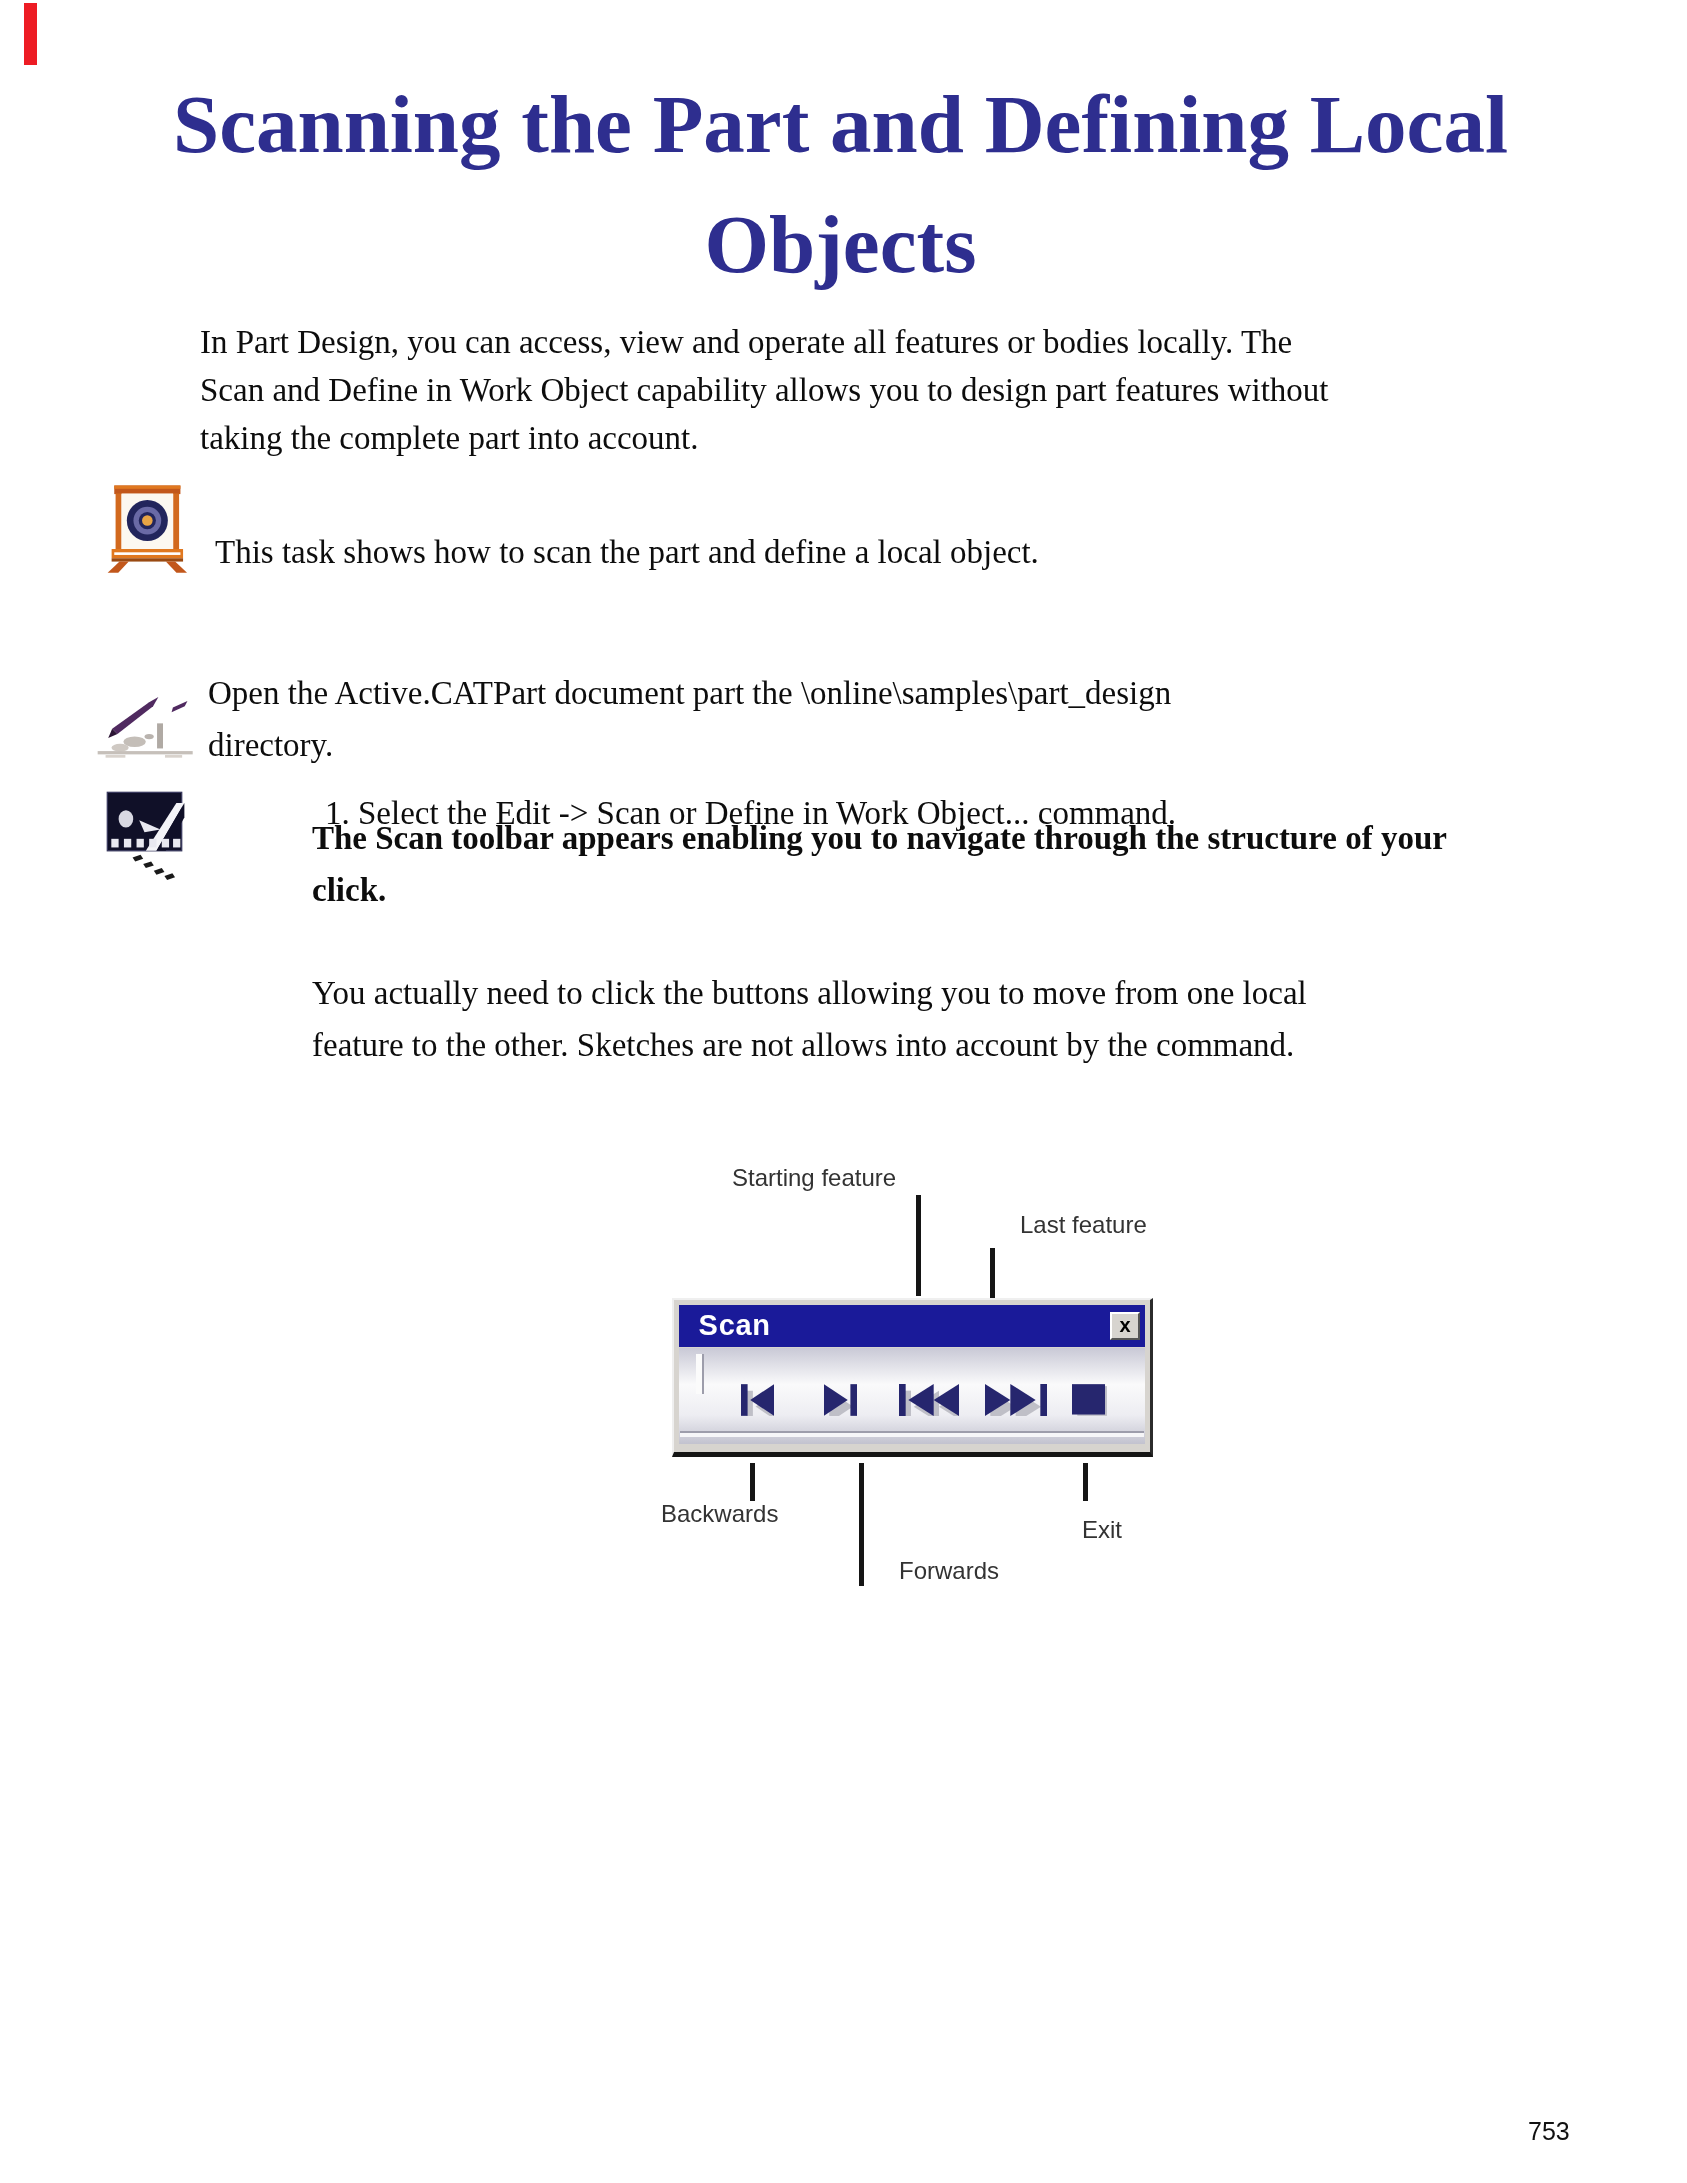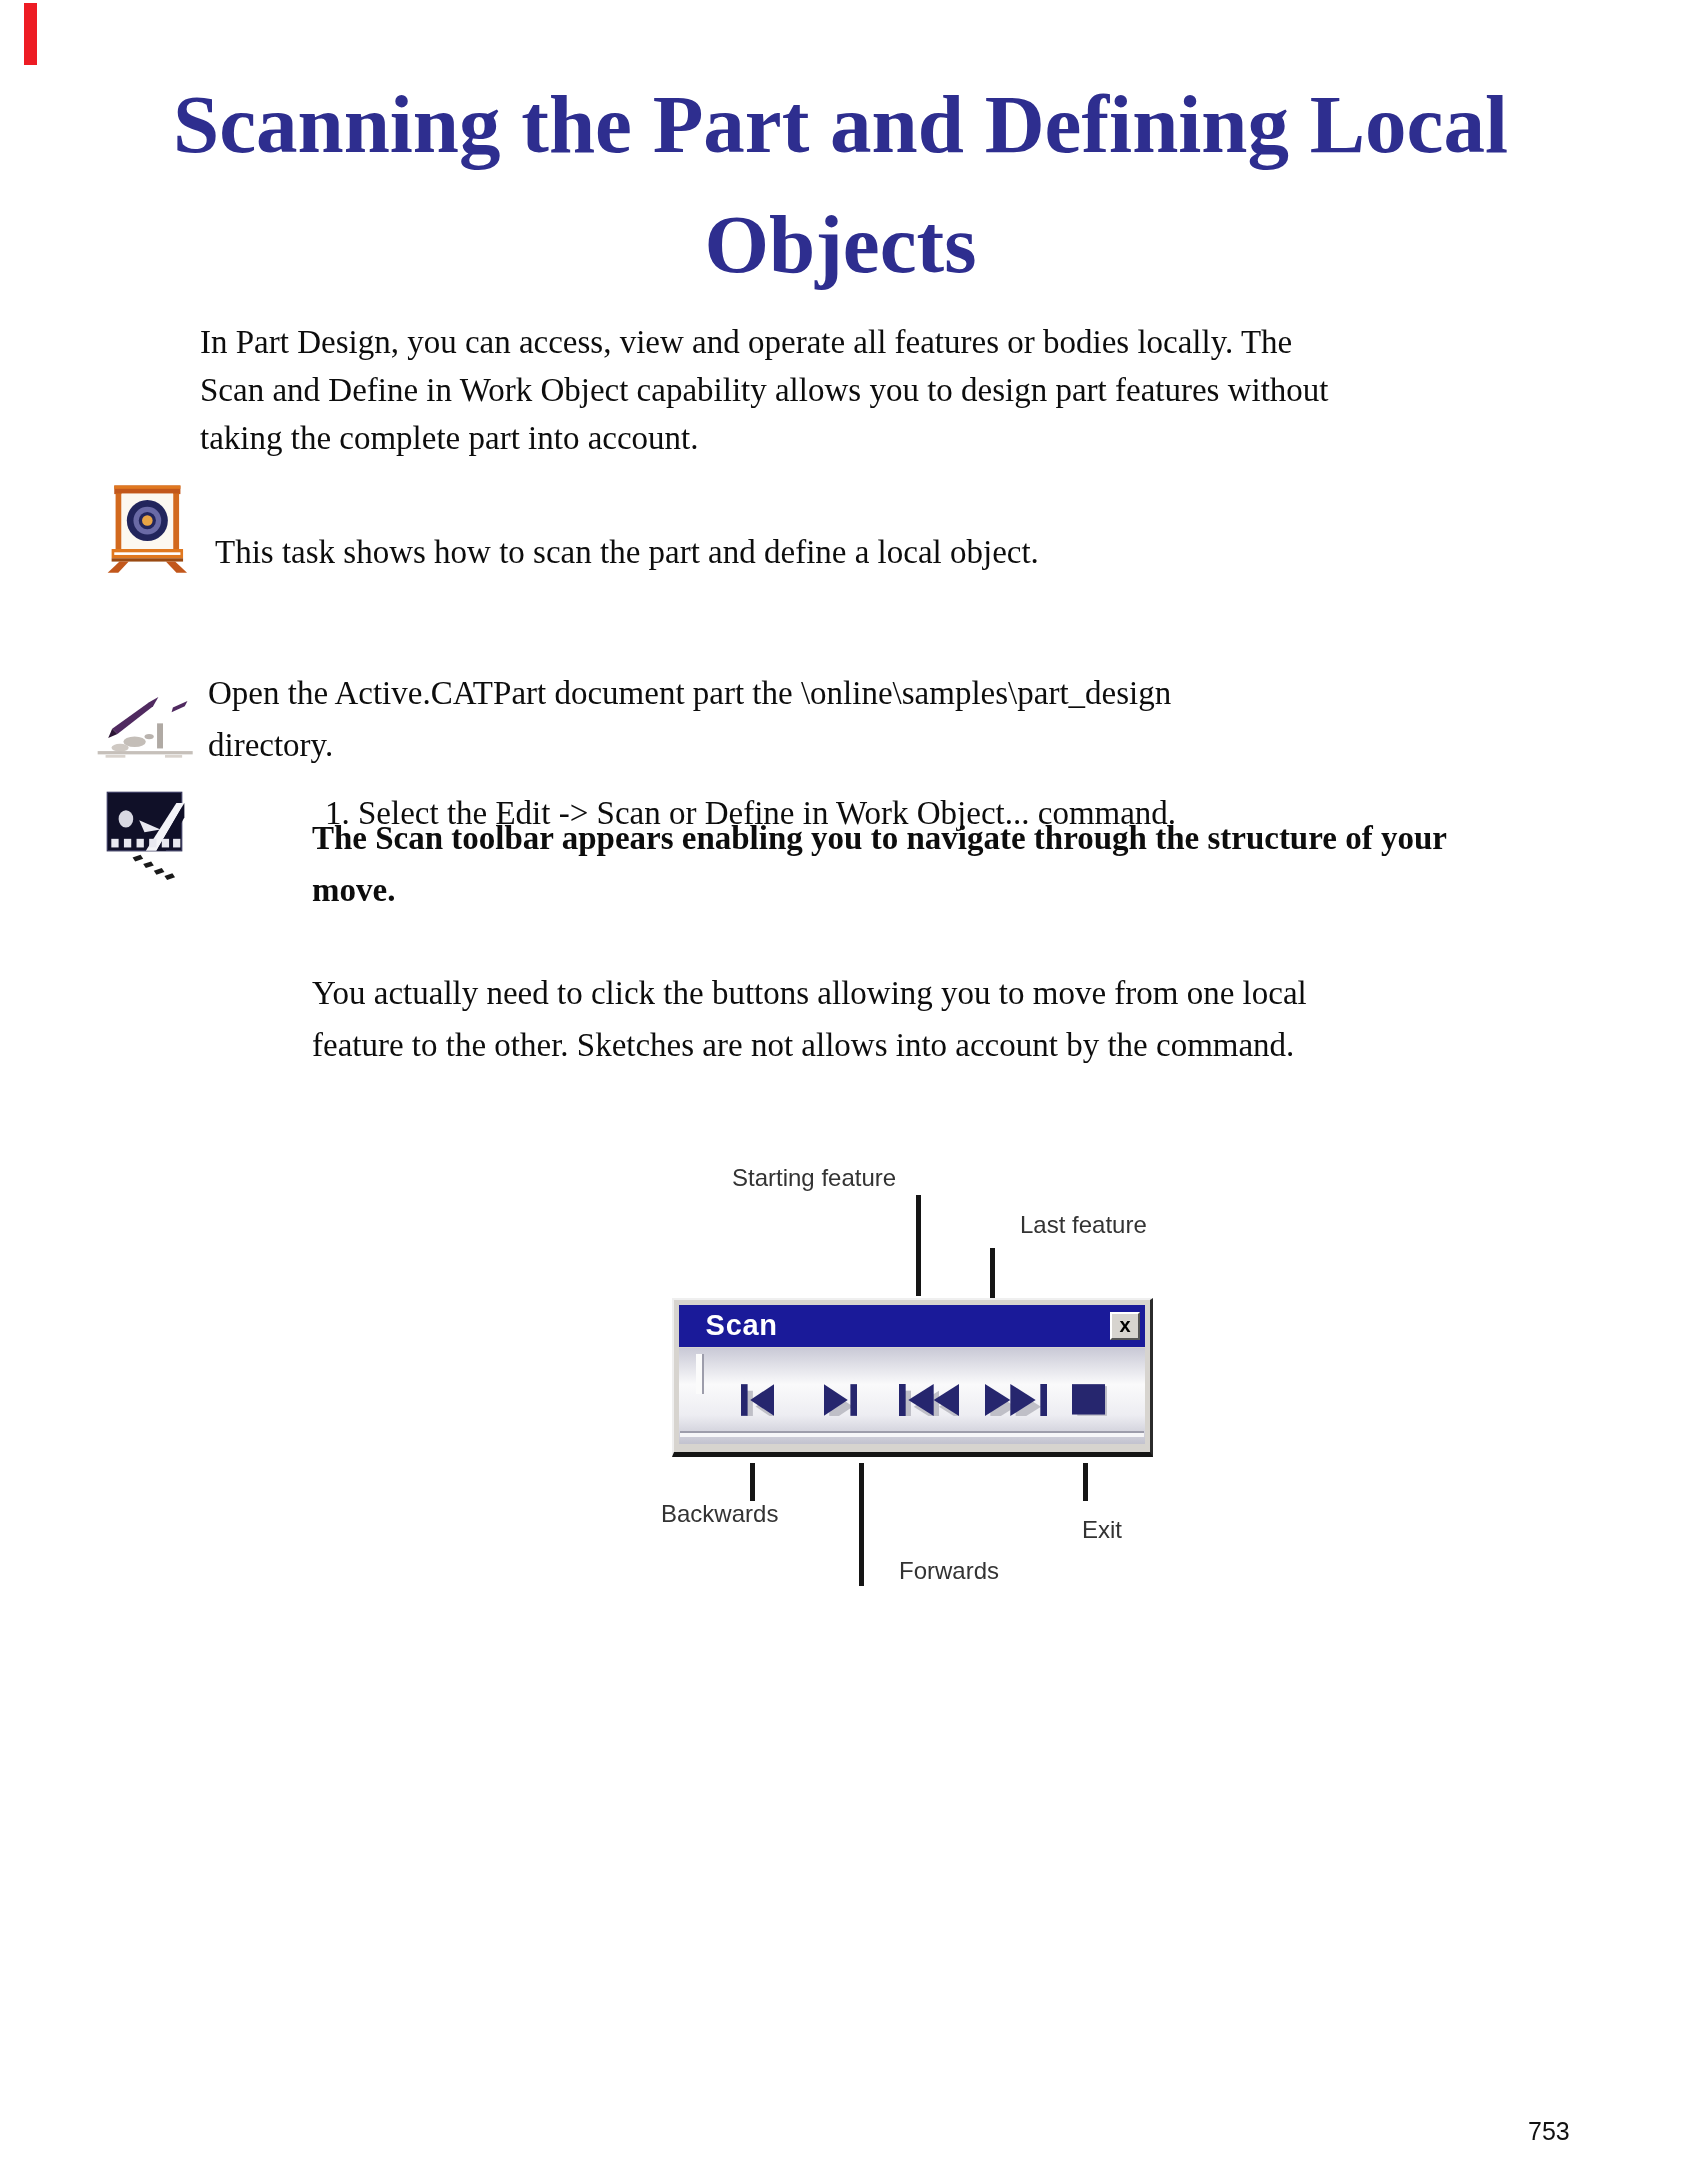--- a/index.html
+++ b/index.html
@@ -130,7 +130,7 @@
 
   <div class="abs body-text lh78" style="left:312px;top:812px;font-weight:bold;">
     <div class="line">The Scan toolbar appears enabling you to navigate through the structure of your</div>
-    <div class="line">move.</div>
+    <div class="line">click.</div>
   </div>
 
   <div class="abs body-text lh78" style="left:312px;top:967px;">

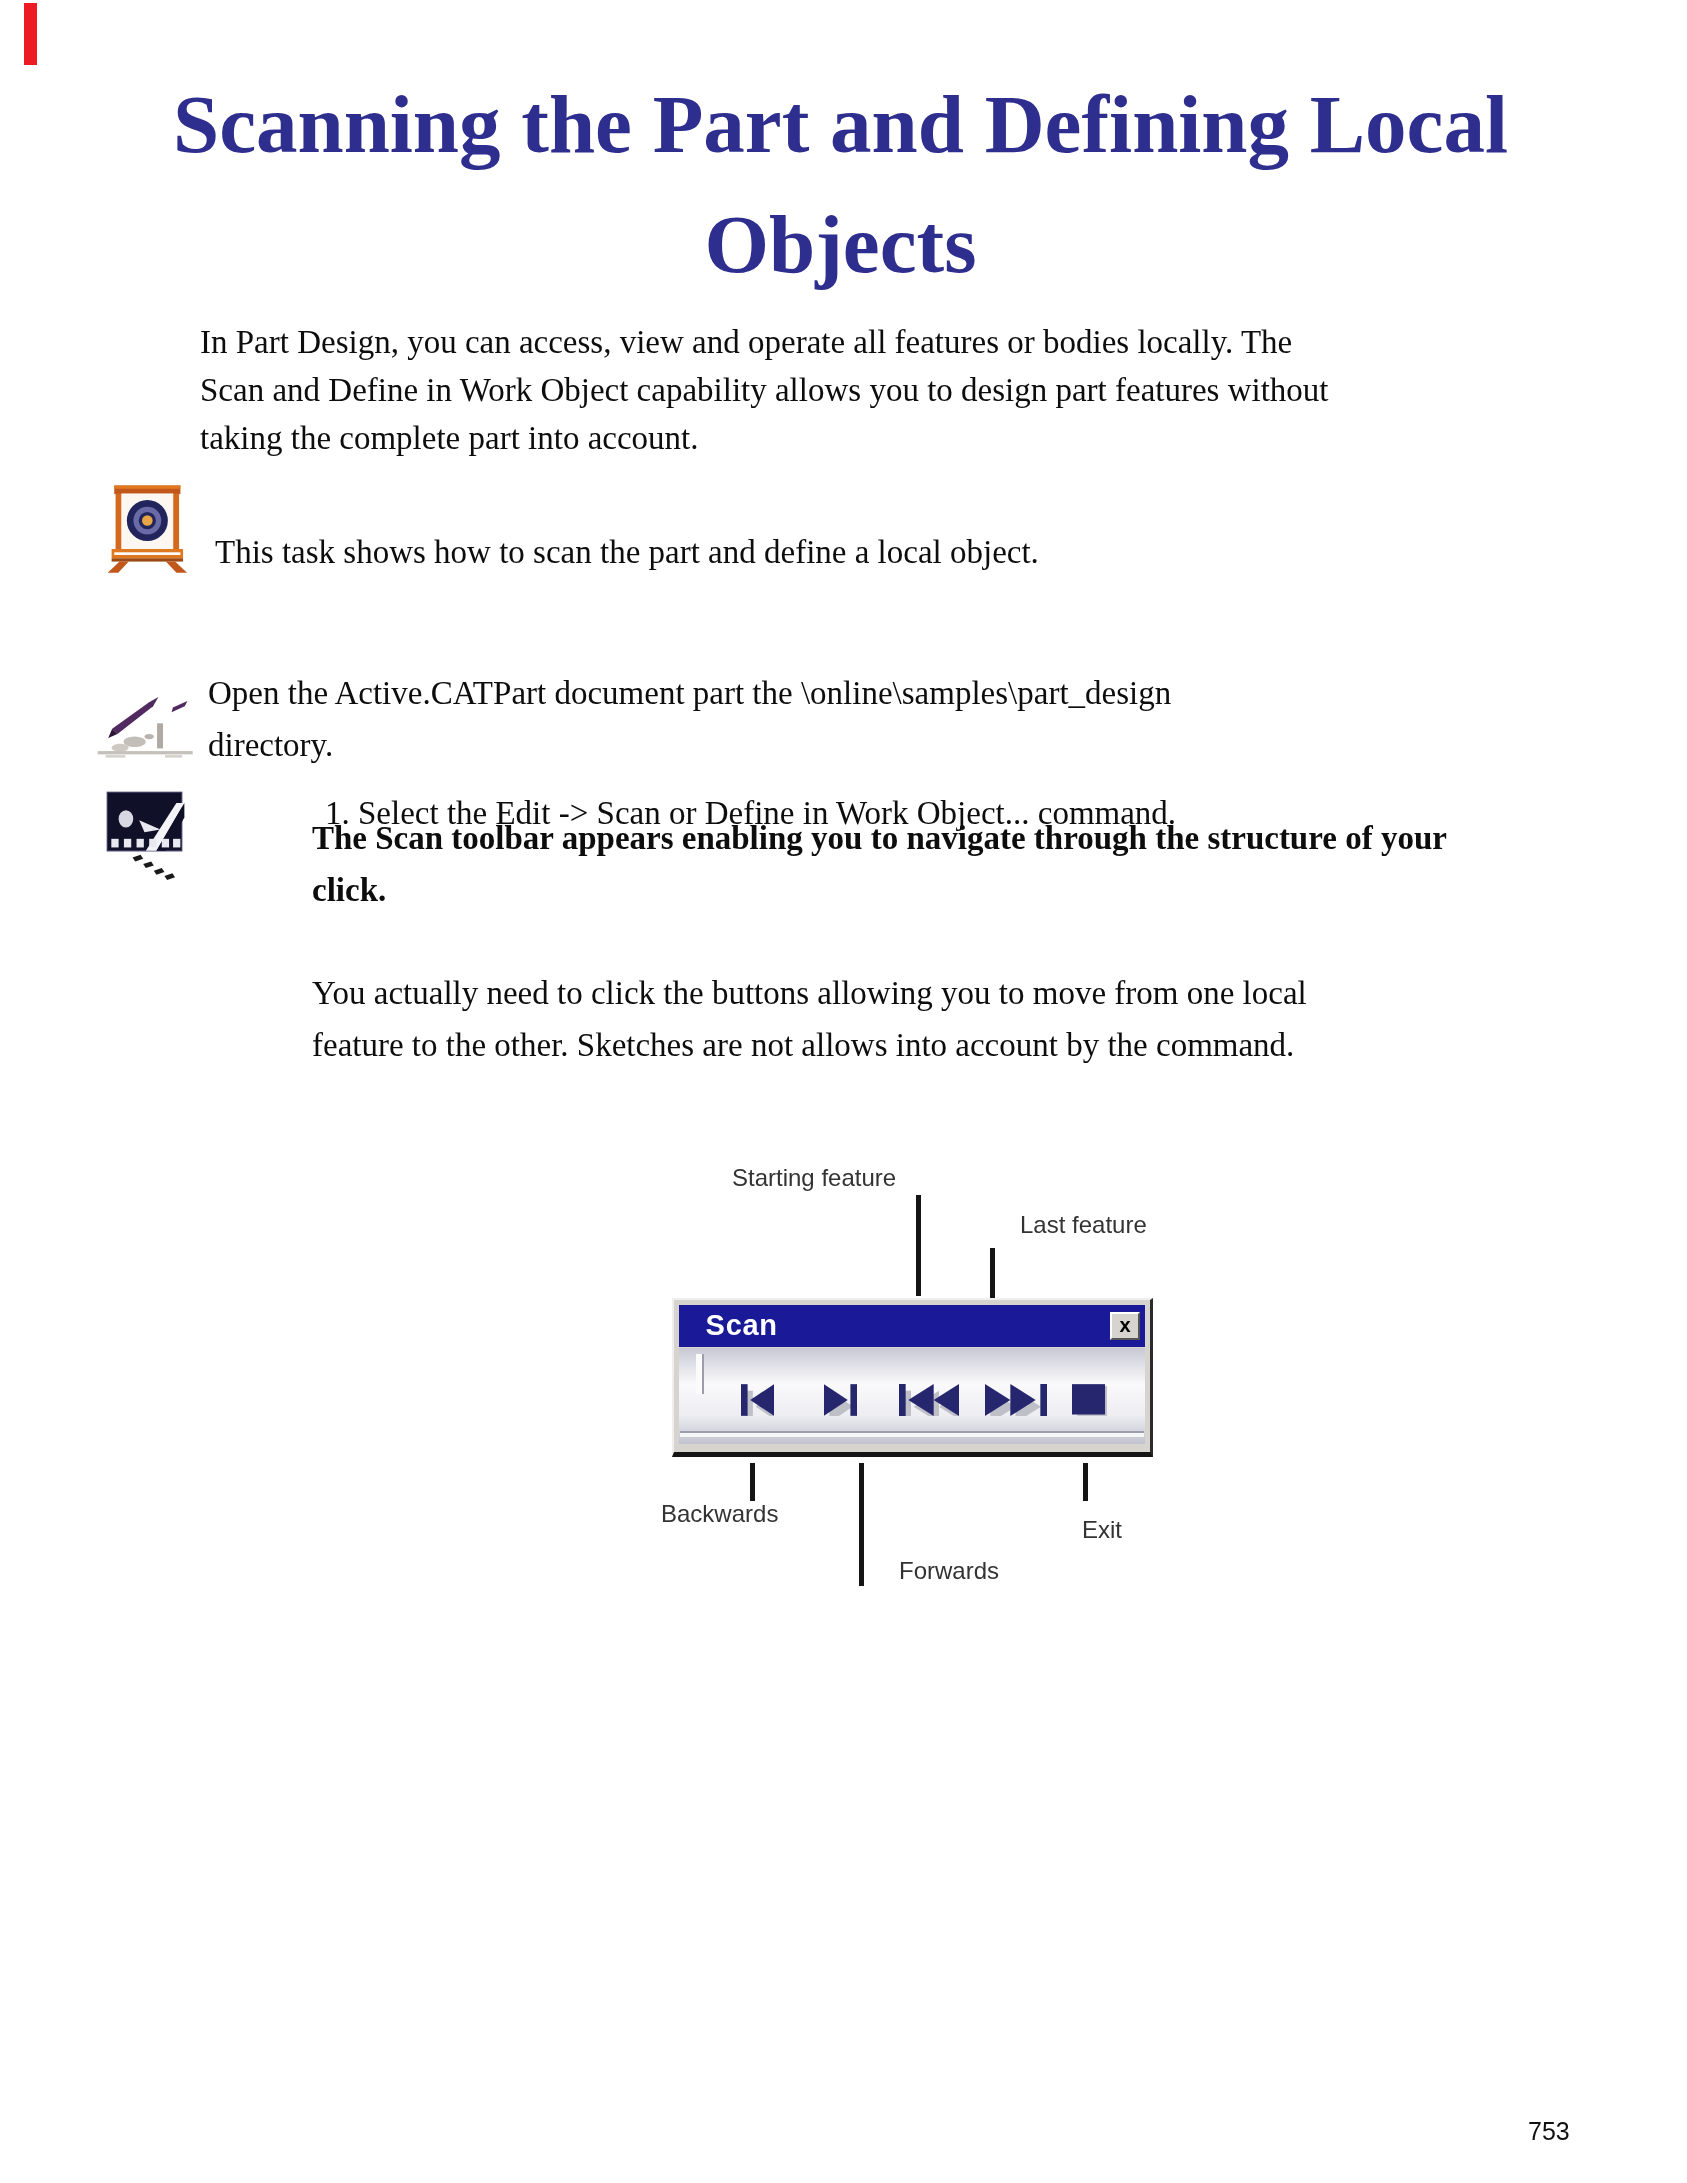--- a/index.html
+++ b/index.html
@@ -31,7 +31,7 @@
                border-top:2px solid #efefef;border-left:2px solid #efefef;
                border-right:3.3px solid #2b2b2b;border-bottom:5.3px solid #151515;}
   .titlebar{height:42px;background:#1a1a99;display:flex;align-items:center;}
-  .titlebar-text{margin-left:27px;color:#ffffff;font-family:"Liberation Sans", sans-serif;
+  .titlebar-text{margin-left:20px;color:#ffffff;font-family:"Liberation Sans", sans-serif;
                  font-weight:bold;font-size:29px;letter-spacing:0.7px;}
   .close-btn{margin-left:auto;margin-right:5.3px;width:30px;height:28px;box-sizing:border-box;
              background:#d7d4cf;border-top:2px solid #ffffff;border-left:2px solid #ffffff;

